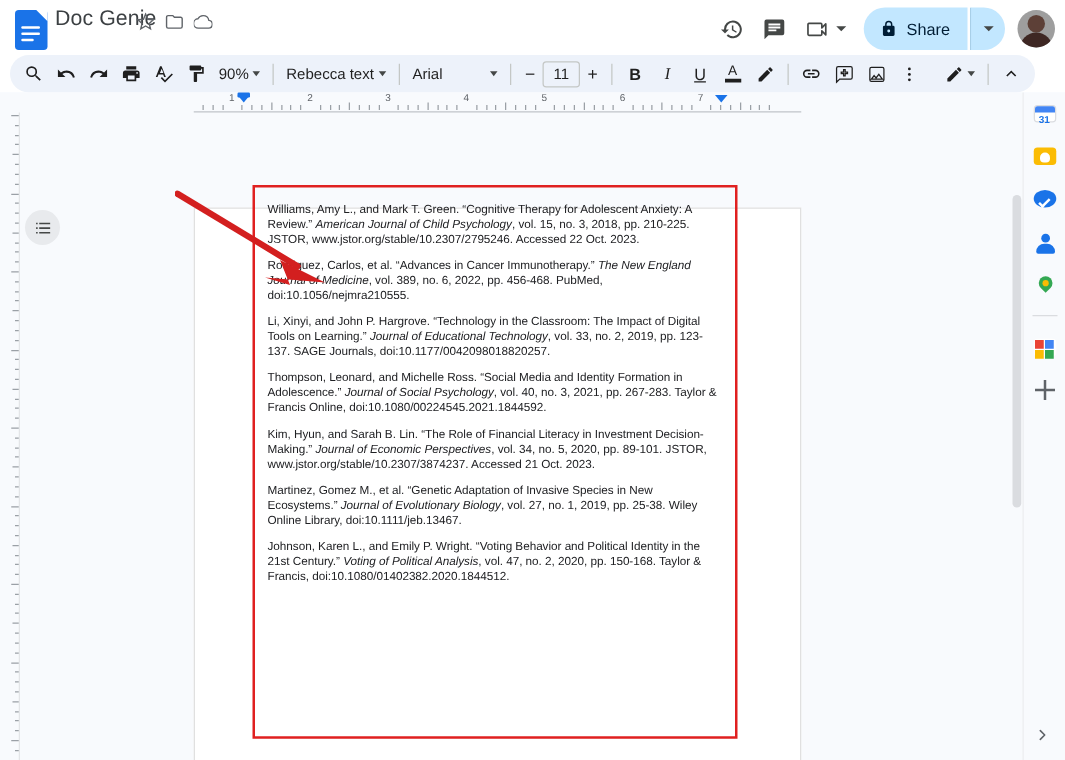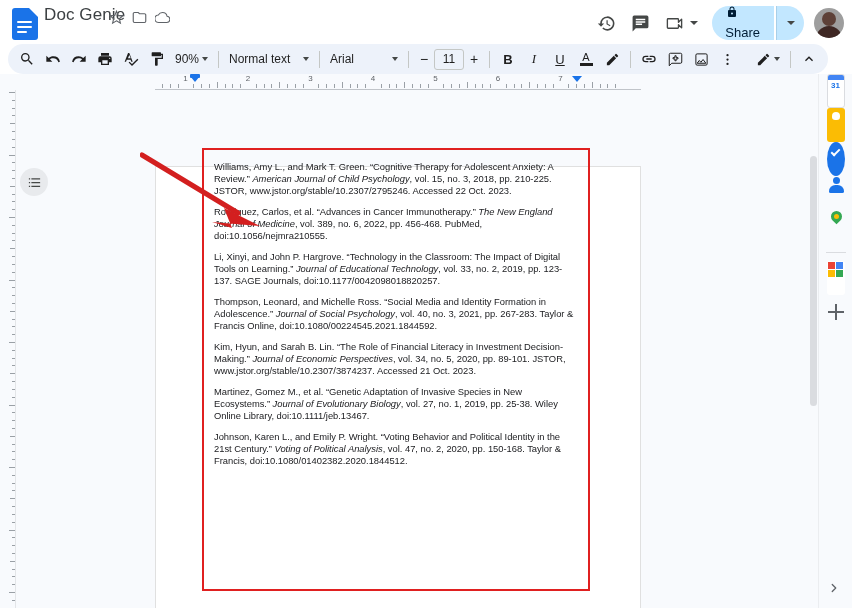--- a/index.html
+++ b/index.html
@@ -53,9 +53,9 @@
   .caret{ width:0;height:0; border-left:4px solid transparent;border-right:4px solid transparent;
           border-top:4px solid #444746; margin-left:0px; margin-right:4px;}
   .share-btn{
-    display:flex; gap:7px;
+    display:flex; align-items:center; gap:7px;
     height:34px; padding:0 14px 0 13px; background:#c2e7ff; border-radius:17px 0 0 17px;
-    font-size:13px; color:#001d35; cursor:pointer; margin-left:6px; font-weight:500;flex-direction:column;
+    font-size:13px; color:#001d35; cursor:pointer; margin-left:6px; font-weight:500;
   }
   .share-caret-btn{
     height:34px; width:28px; background:#c2e7ff; border-radius:0 17px 17px 0;

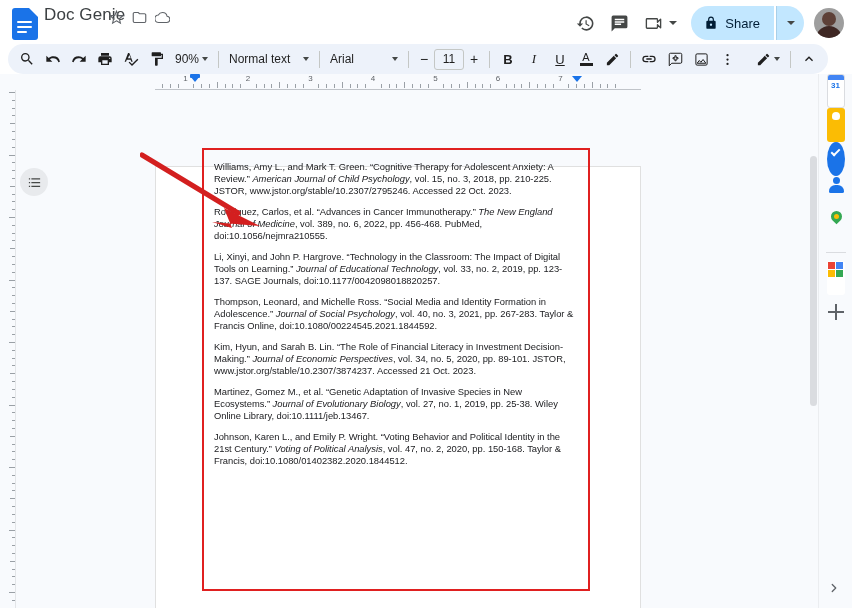--- a/index.html
+++ b/index.html
@@ -303,7 +303,7 @@
     <div class="tb-sep"></div>
 
     <div class="tb-drop" style="min-width:90px">
-      <span>Normal text</span>
+      <span>Rebecca text</span>
       <span class="tb-caret" style="margin-left:auto"></span>
     </div>
 

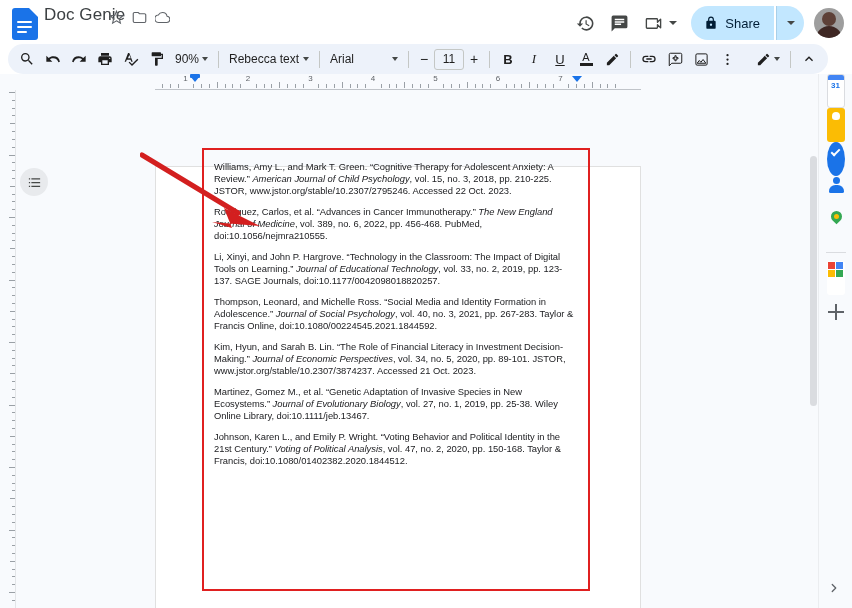--- a/index.html
+++ b/index.html
@@ -179,7 +179,7 @@
   .expand-btn svg{ fill:#5f6368; }
 
   
-  .gi{ width:18px;height:34px; border-radius:3px; position:relative; }
+  .gi{ width:18px;height:14px; border-radius:3px; position:relative; }
   .gi-cal{ background:#fff; border:1px solid #dadce0; }
   .gi-cal .t{position:absolute;left:0;top:0;width:100%;height:5px;background:#4285f4;border-radius:2px 2px 0 0;}
   .gi-cal .n{position:absolute;left:0;top:5px;width:100%;text-align:center;font-size:8px;color:#1a73e8;font-weight:700;line-height:12px;}

